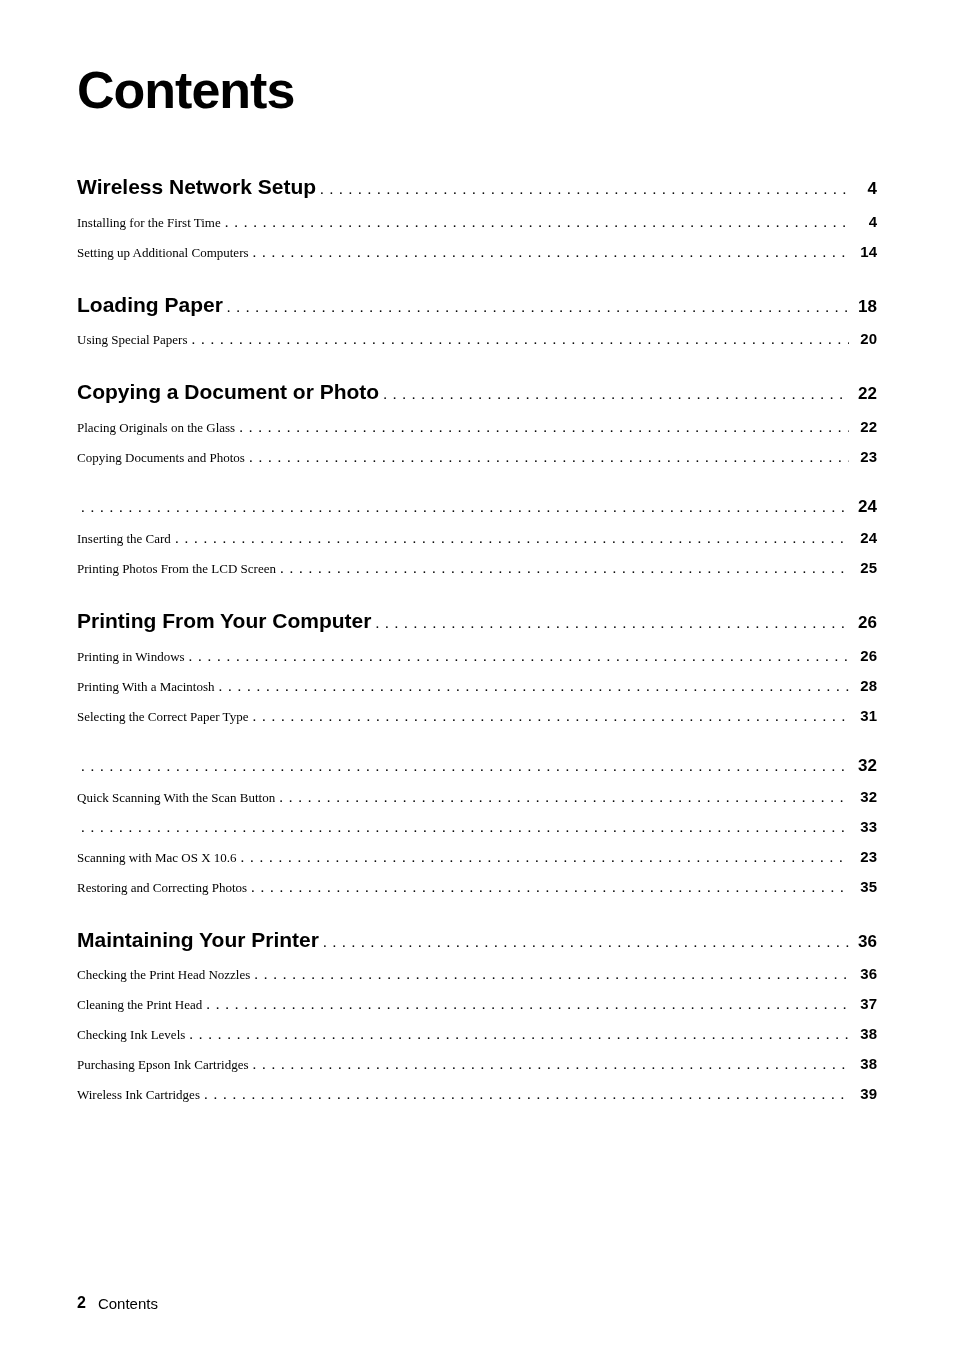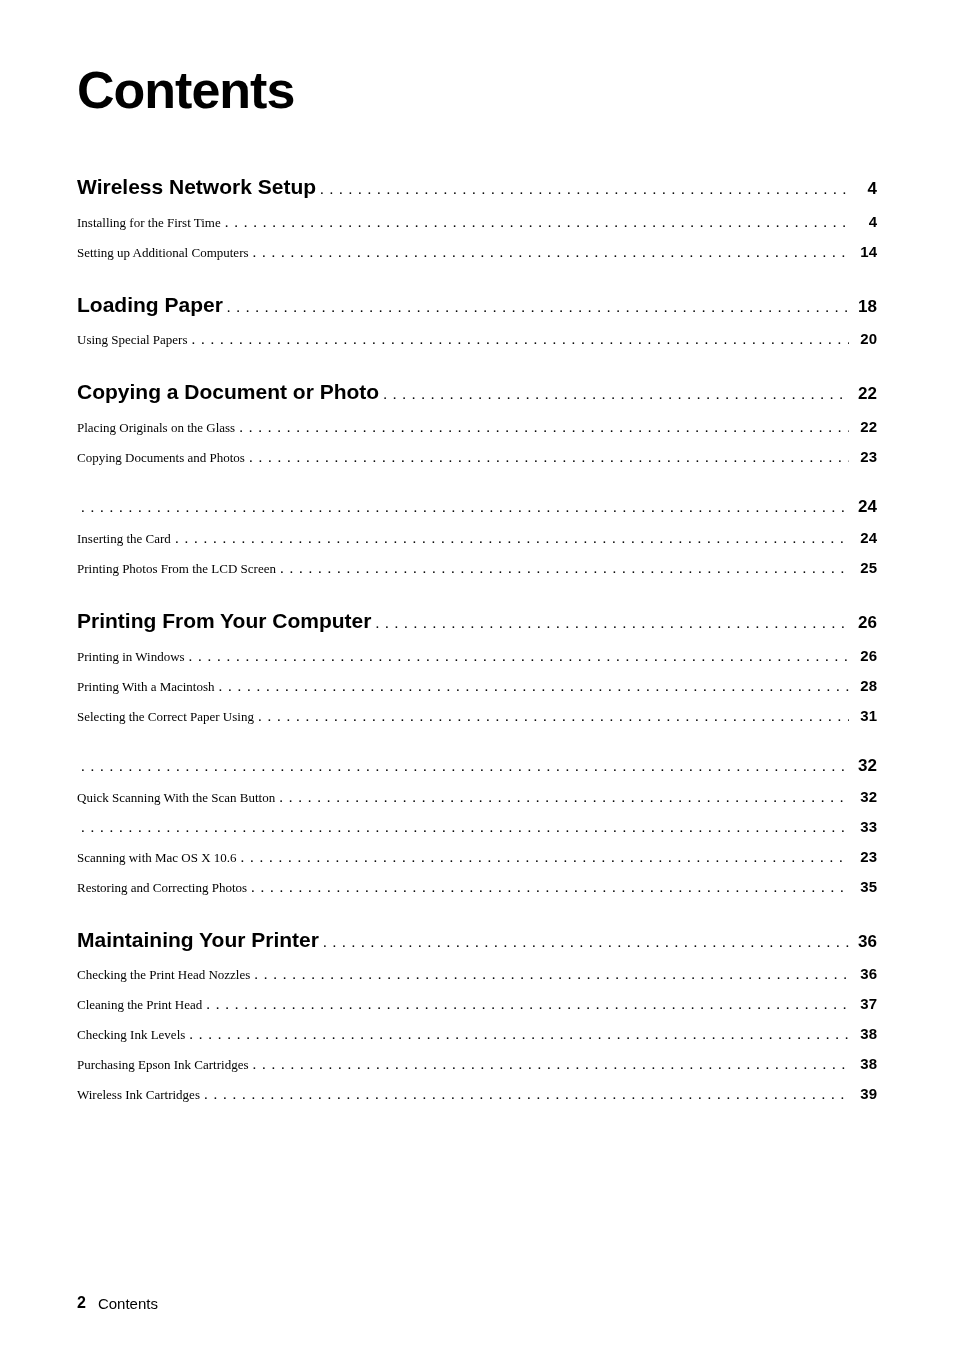--- a/index.html
+++ b/index.html
@@ -175,7 +175,7 @@
       <span class="toc-page">28</span>
     </div>
     <div class="toc-row">
-      <span class="toc-label normal">Selecting the Correct Paper Using</span>
+      <span class="toc-label normal">Selecting the Correct Paper Type</span>
       <span class="toc-dots">. . . . . . . . . . . . . . . . . . . . . . . . . . . . . . . . . . . . . . . . . . . . . . . . . . . . . . . . . . . . . . . . . . . . . . . . . . . . . . . . . . . . . . . . . . . . . .</span>
       <span class="toc-page">31</span>
     </div>

